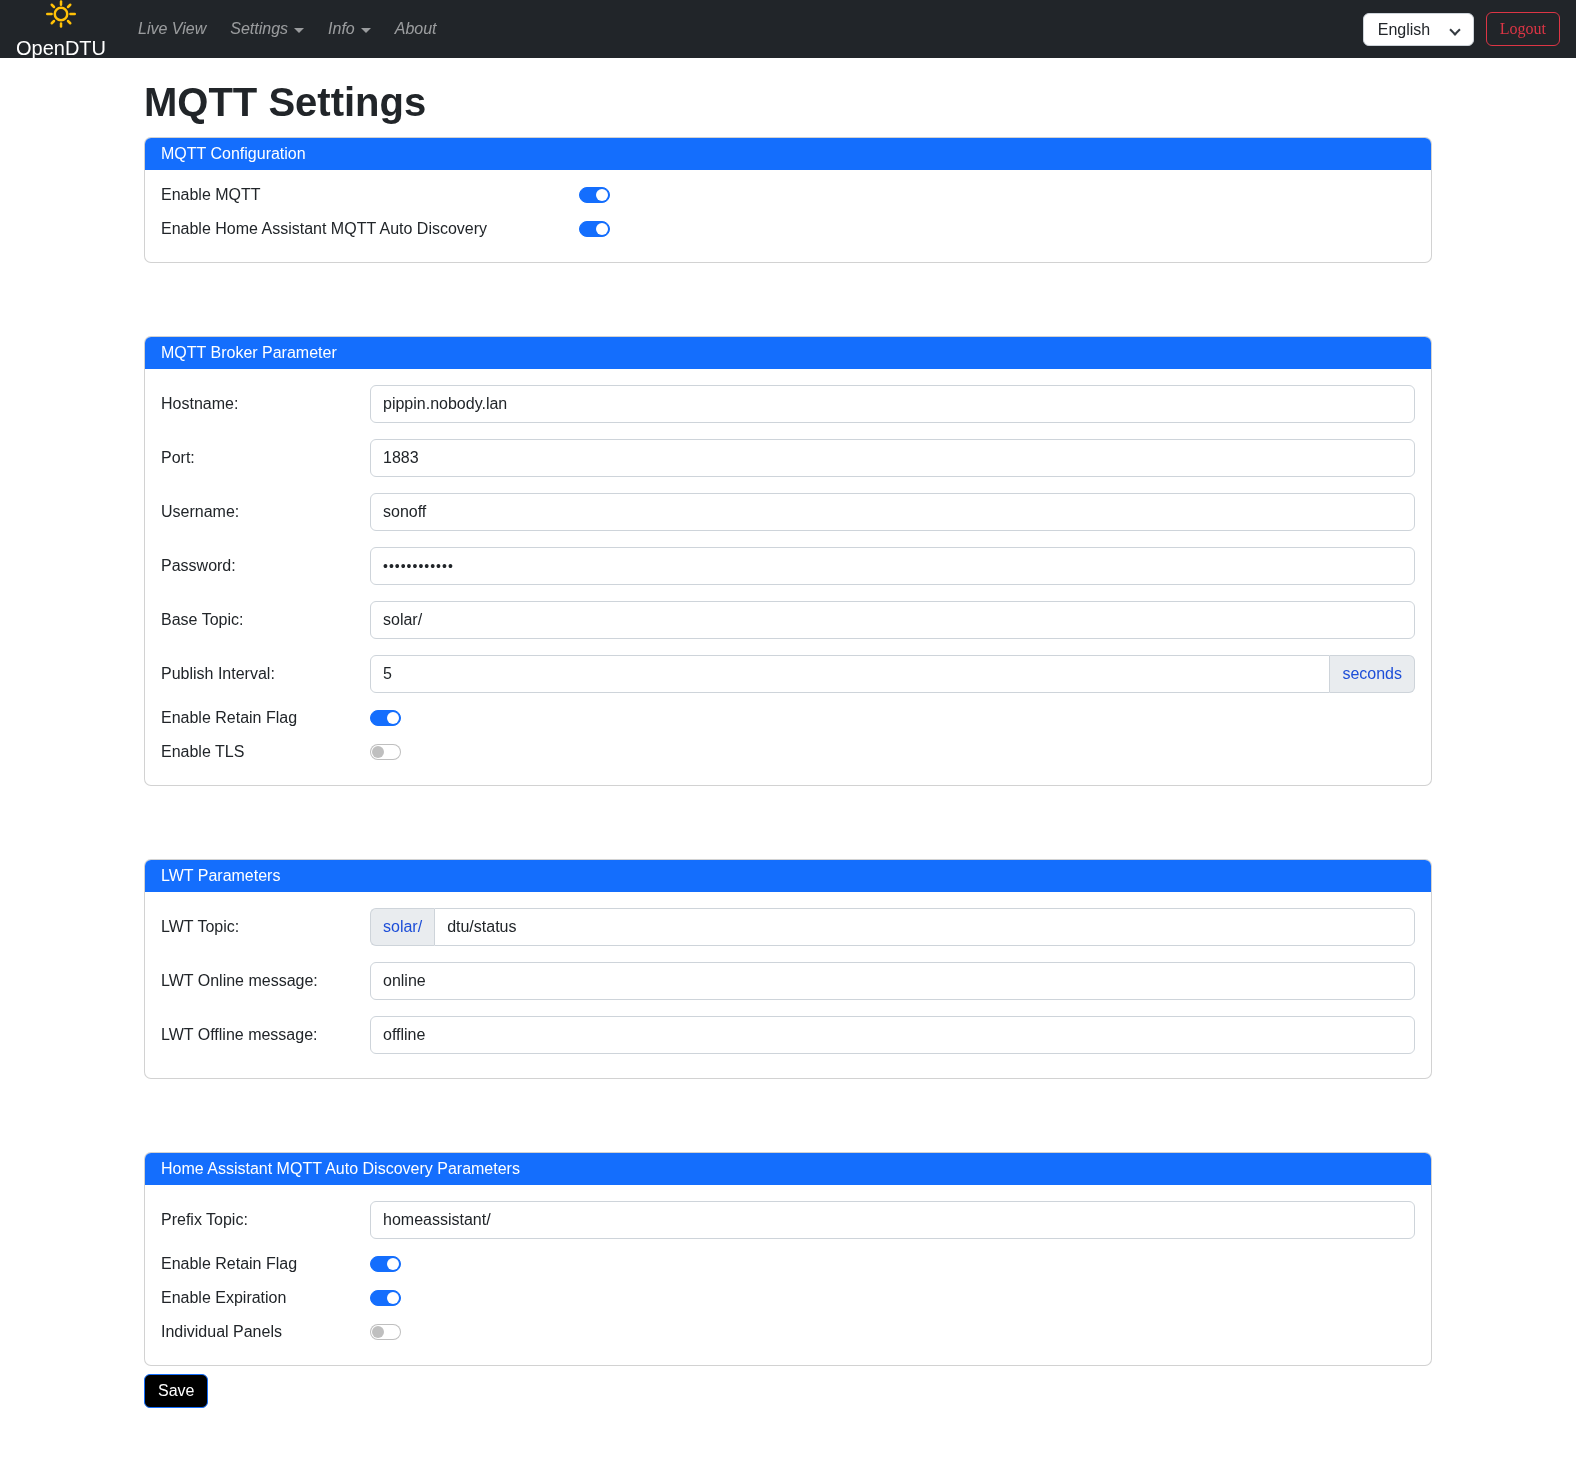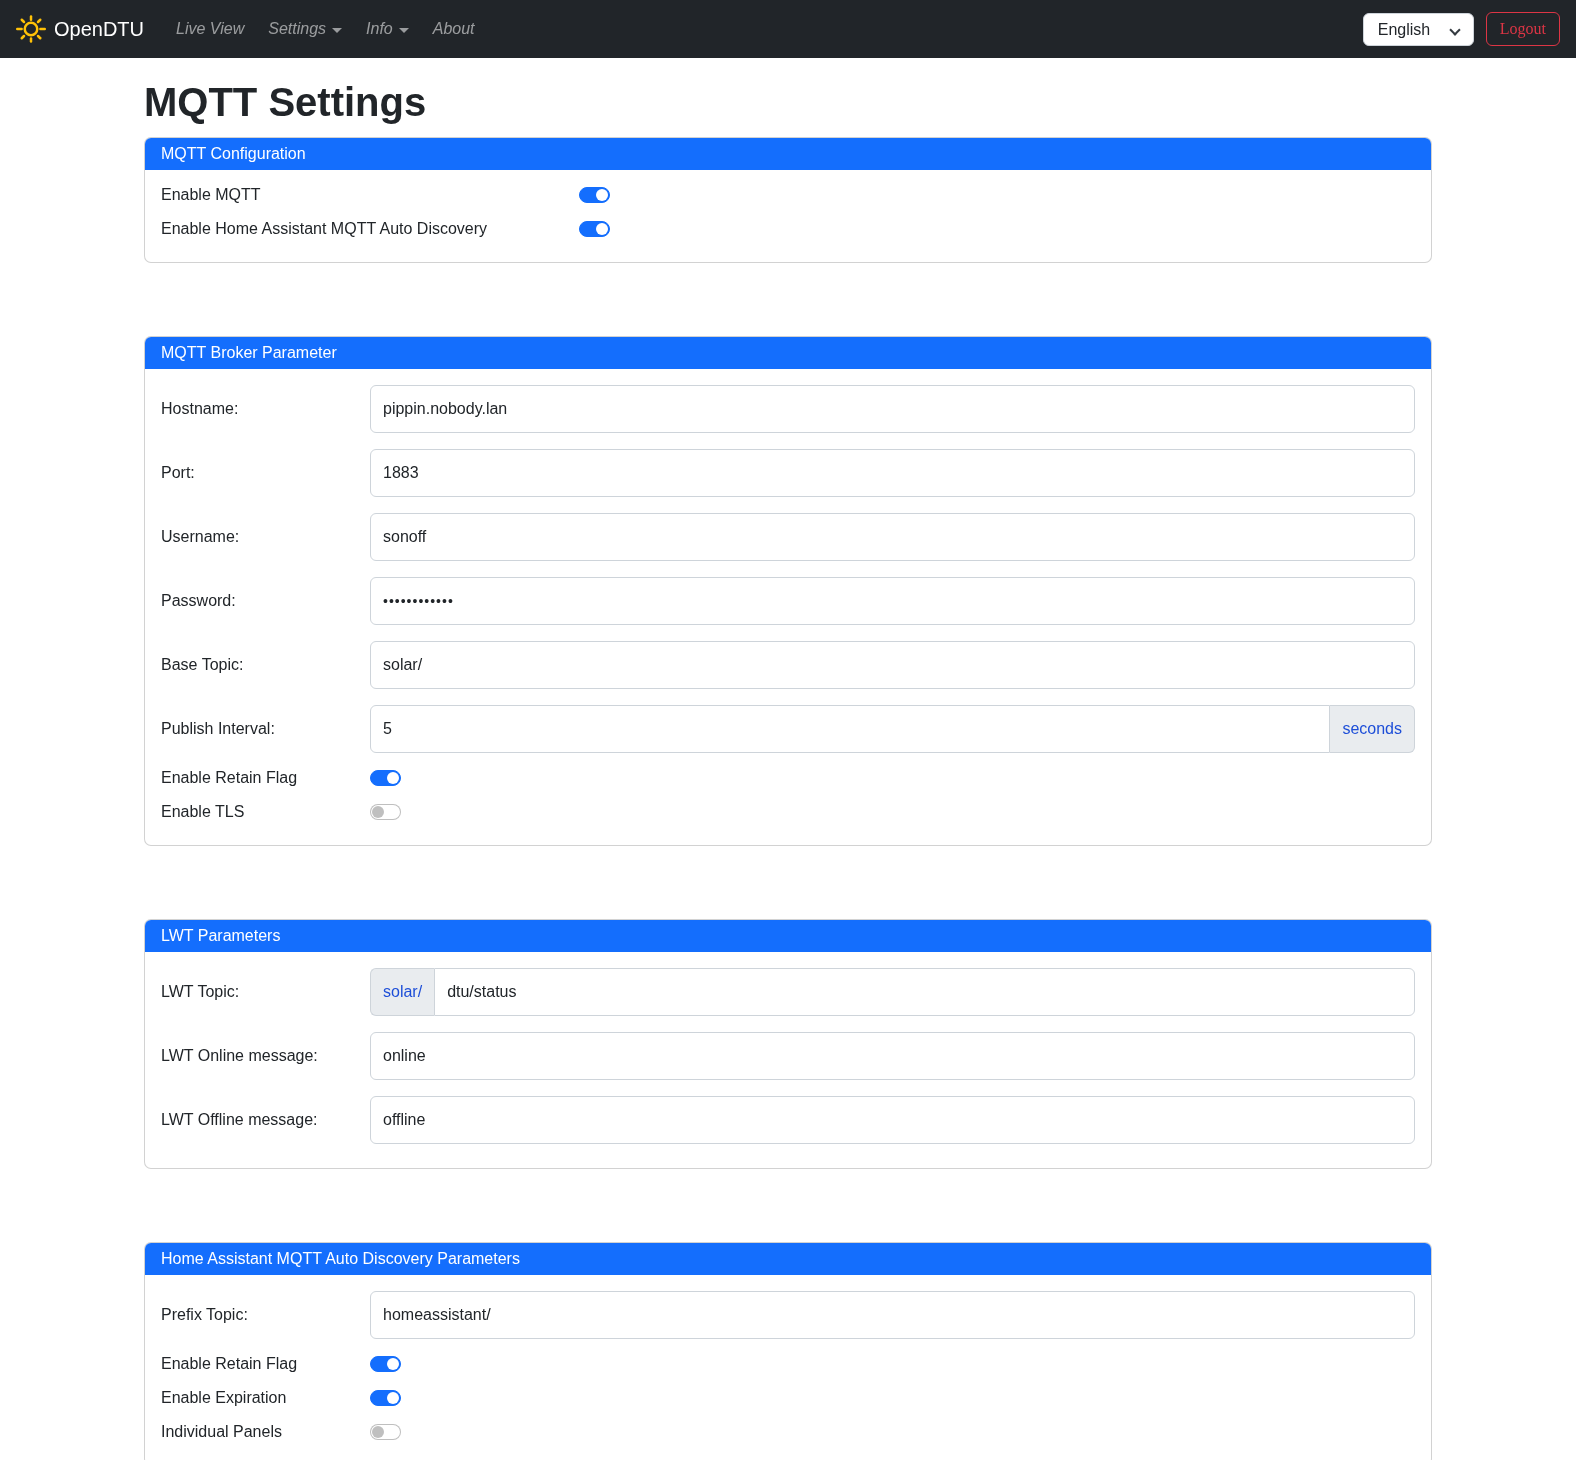--- a/index.html
+++ b/index.html
@@ -26,6 +26,7 @@
     font-size: 20px;
     margin-right: 24px;
     cursor: pointer;
+    flex-direction: column;
   }
   .nav-links { display: flex; align-items: center; gap: 8px; font-style: italic; }
   .nav-link {

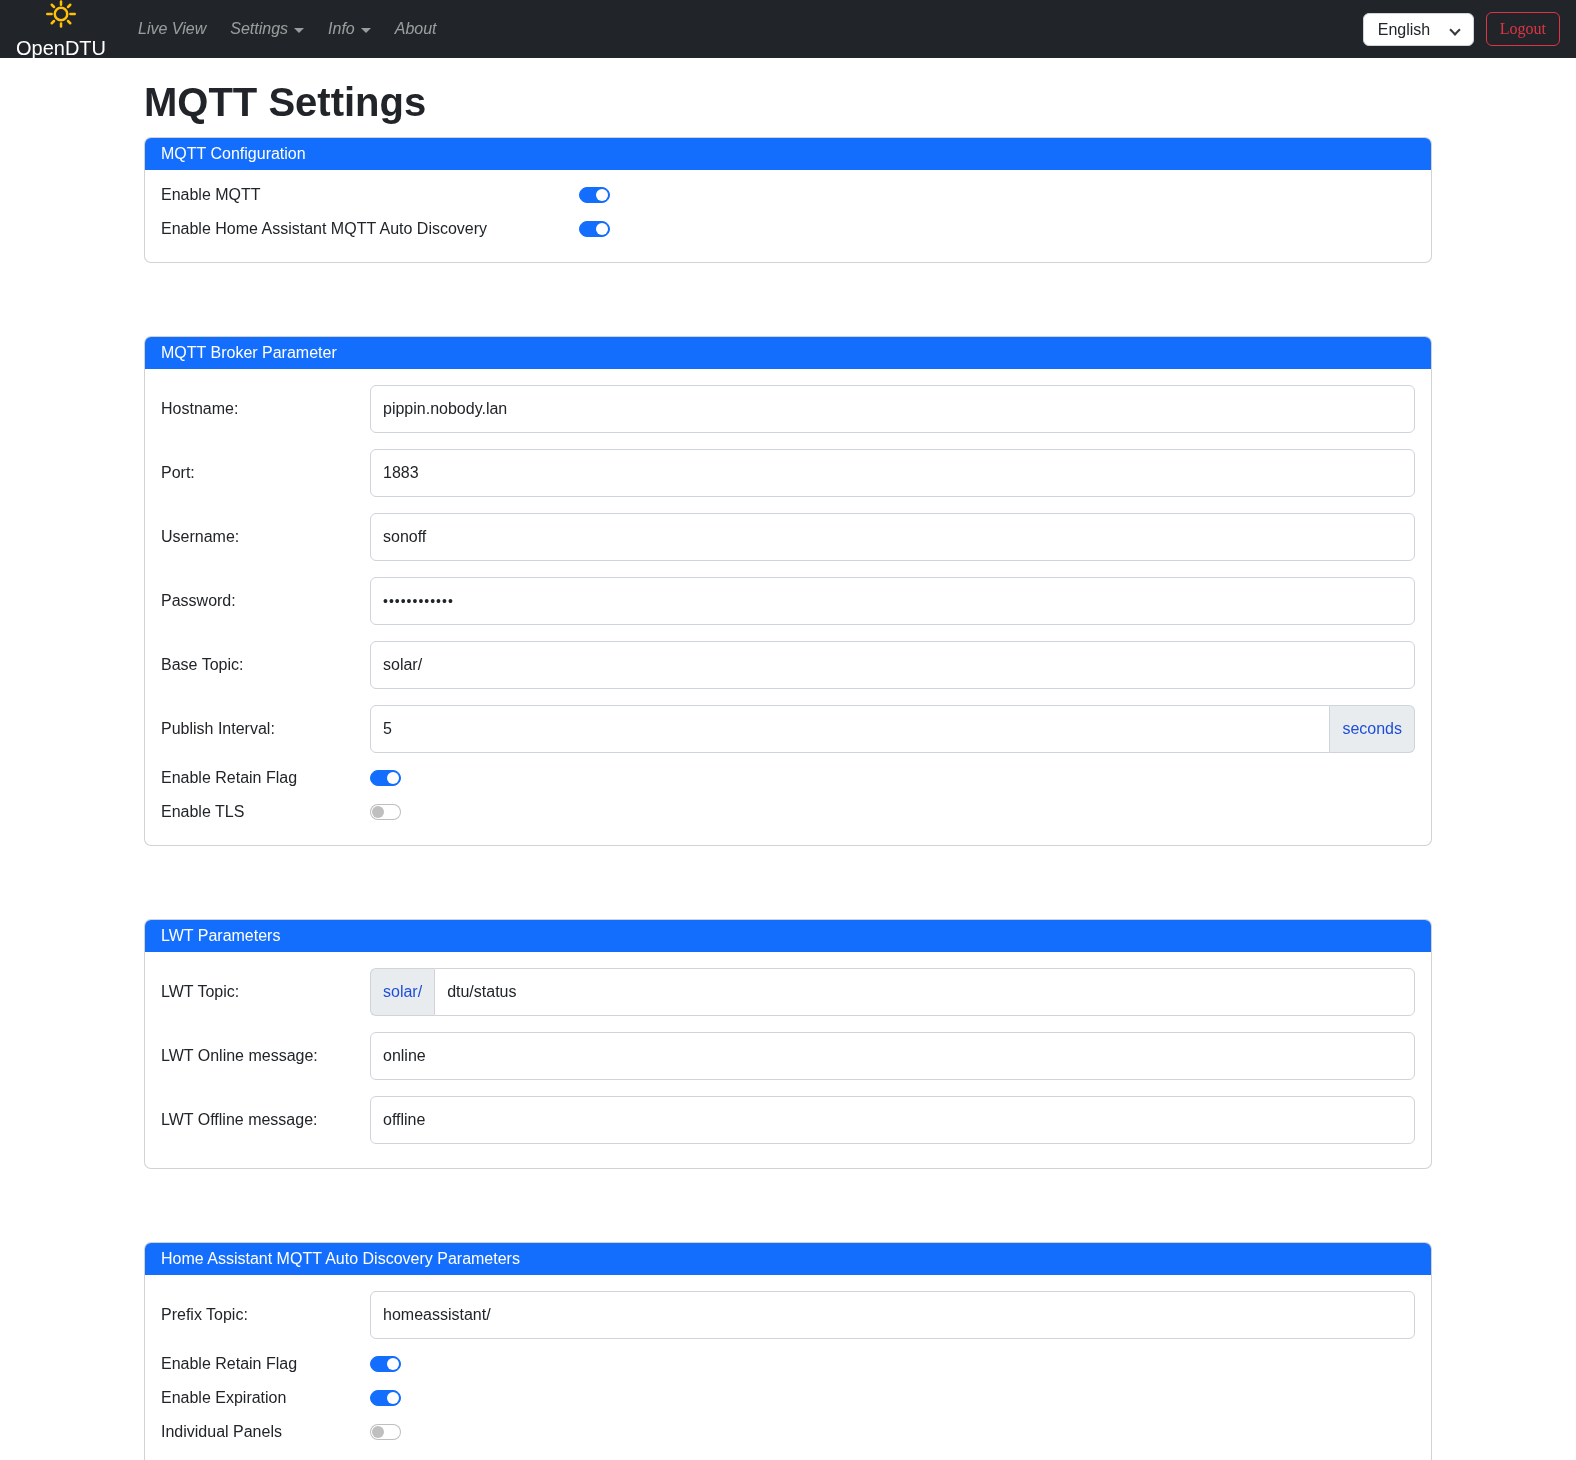--- a/index.html
+++ b/index.html
@@ -120,7 +120,7 @@
 
   .text-input {
     width: 100%;
-    height: 48px;
+    height: 38px;
     font-family: inherit;
     font-size: 16px;
     color: #212529;

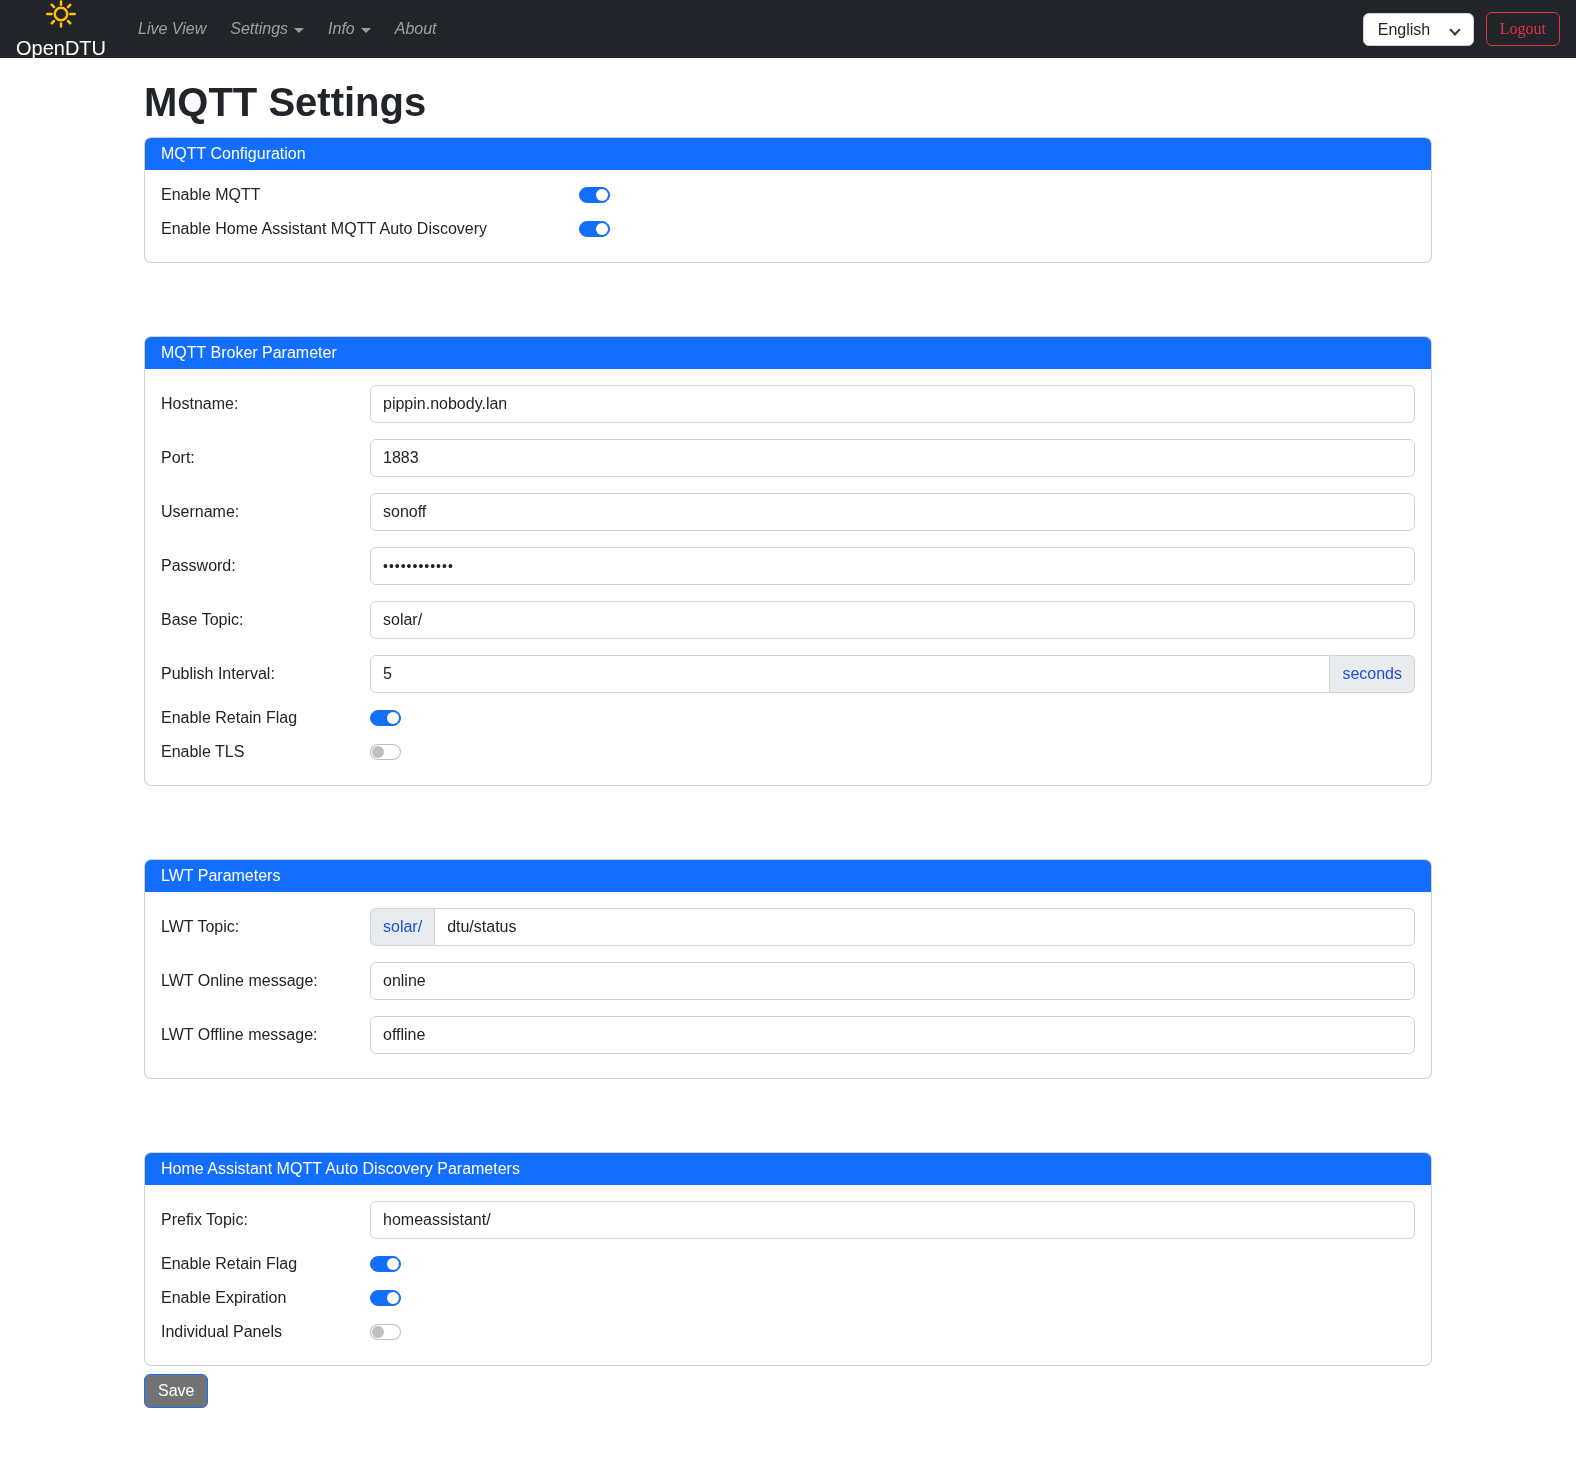--- a/index.html
+++ b/index.html
@@ -169,7 +169,7 @@
 
   .save-btn {
     margin: 8px 0 24px 0;
-    background: #737373;
+    background: #000000;
     color: #fff;
     border: 1px solid #146efd;
     border-radius: 6px;

